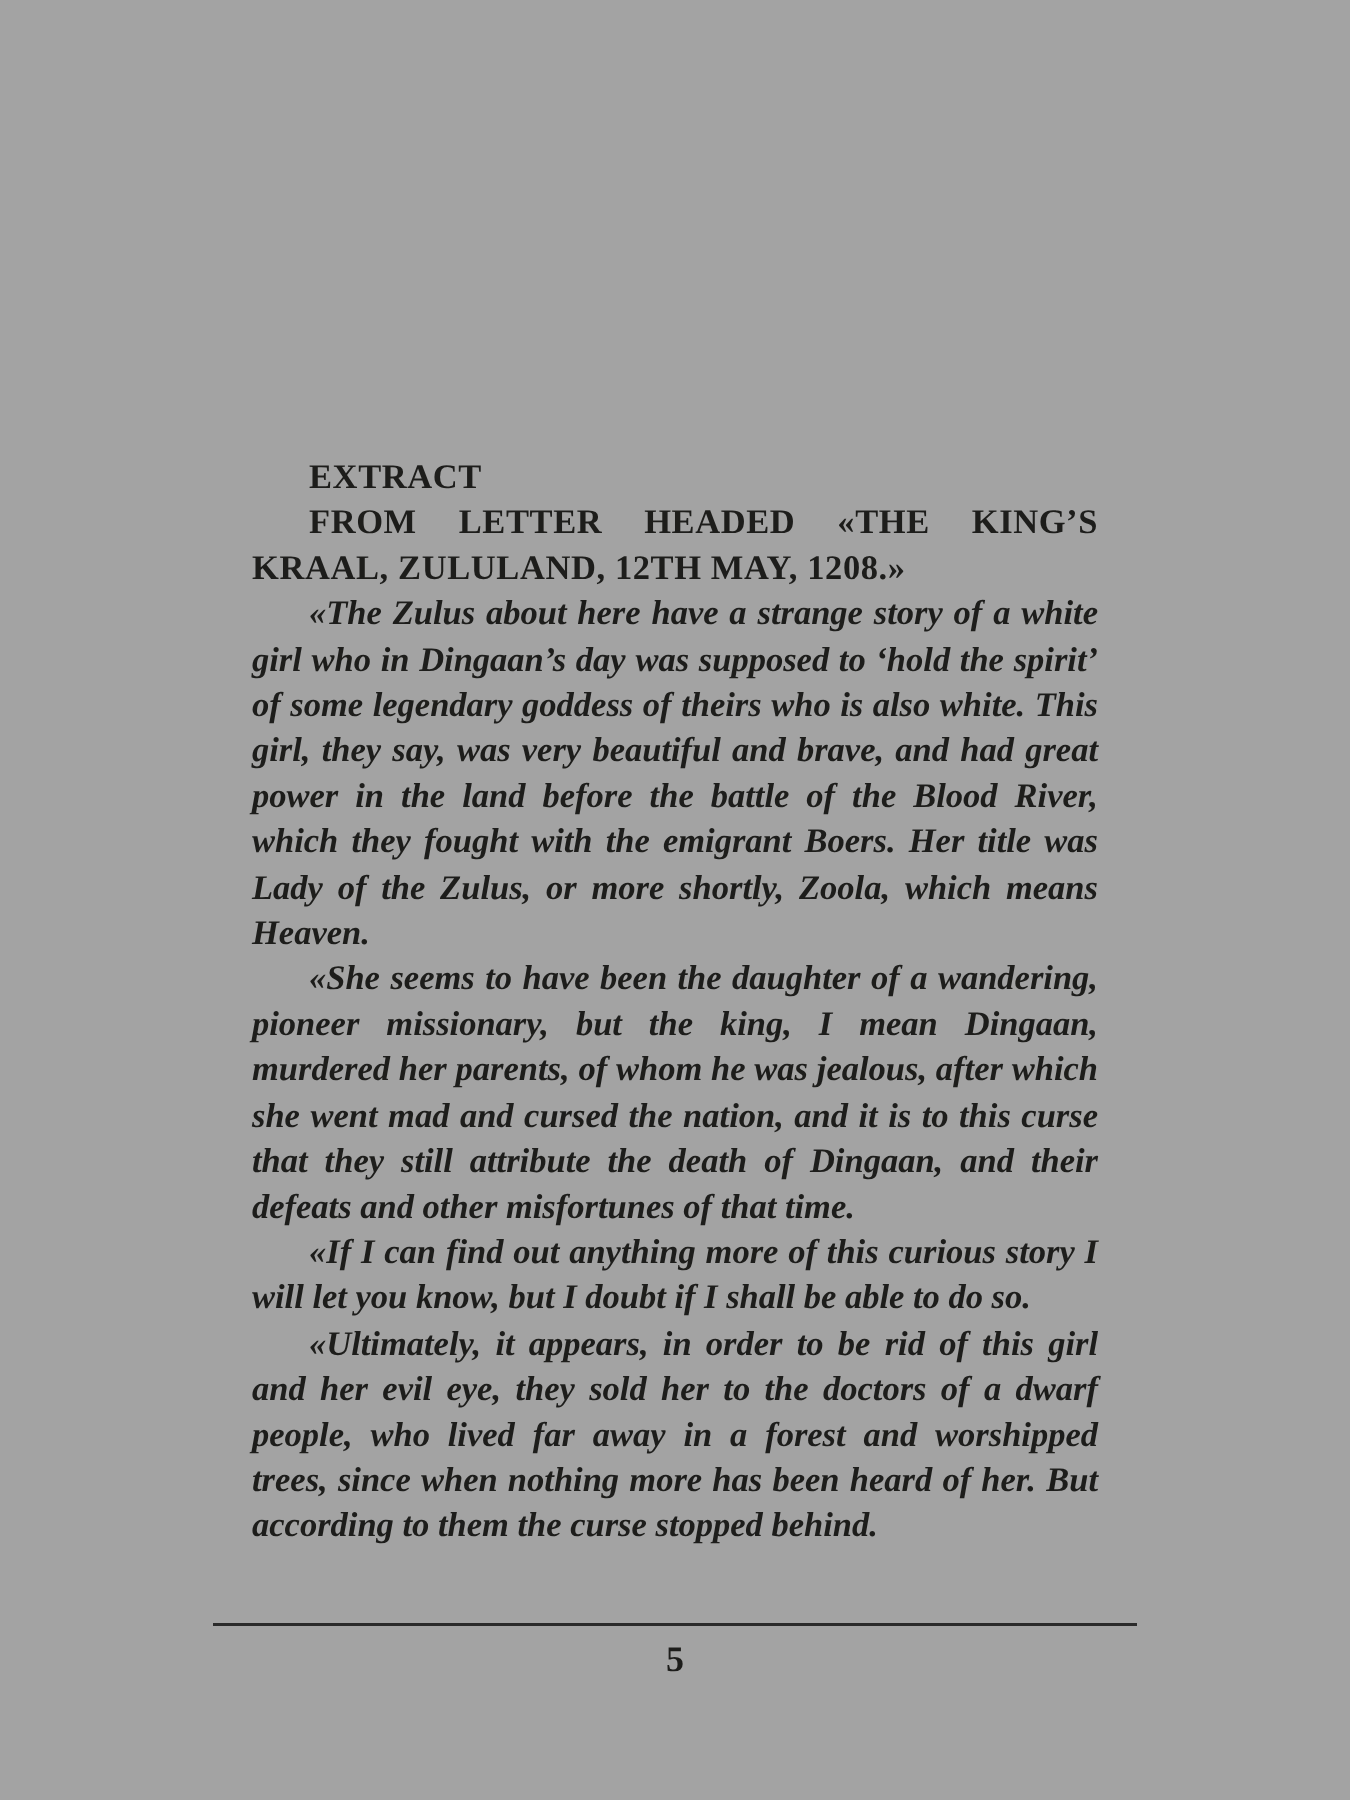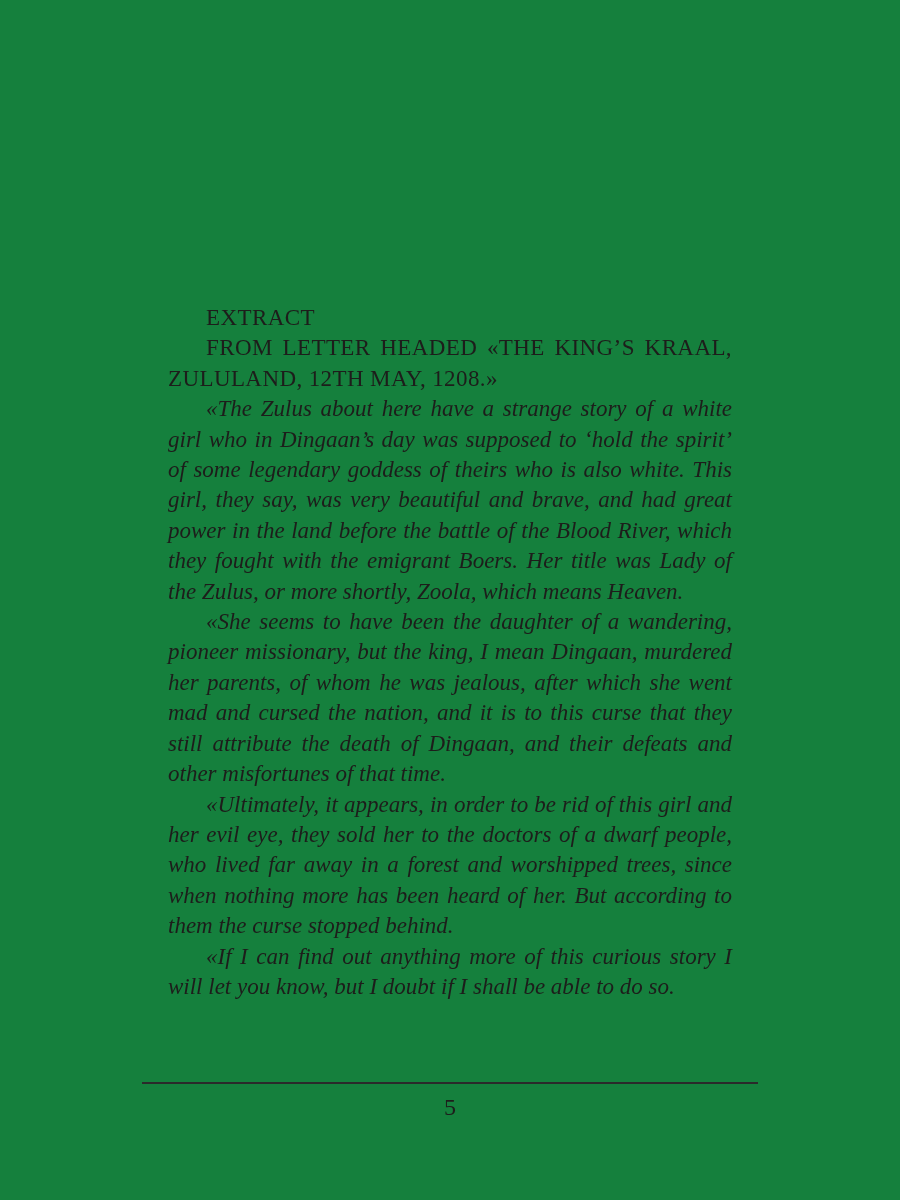--- a/index.html
+++ b/index.html
@@ -11,10 +11,11 @@
     position: relative;
     width: 900px;
     height: 1200px;
-    background: #15803d;
+    background: #a3a3a3;
     color: #1d1d1b;
     font-family: "Liberation Serif", "DejaVu Serif", serif;
     overflow: hidden;
+    font-weight: bold;
   }
   .content {
     position: absolute;

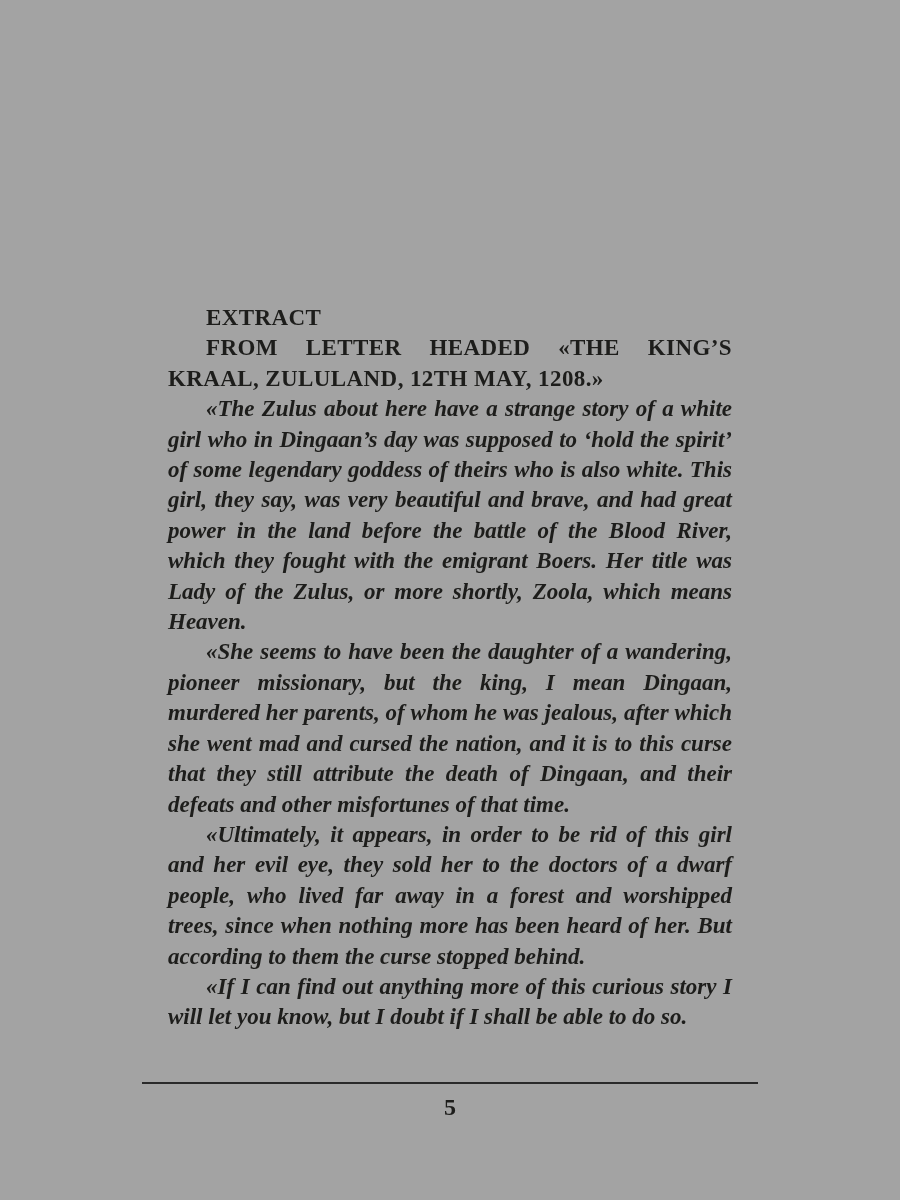--- a/index.html
+++ b/index.html
@@ -68,8 +68,8 @@
     <p class="caps-heading">FROM LETTER HEADED «THE KING’S KRAAL, ZULULAND, 12TH MAY, 1208.»</p>
     <p class="body-par">«The Zulus about here have a strange story of a white girl who in Dingaan’s day was supposed to ‘hold the spirit’ of some legendary goddess of theirs who is also white. This girl, they say, was very beautiful and brave, and had great power in the land before the battle of the Blood River, which they fought with the emigrant Boers. Her title was Lady of the Zulus, or more shortly, Zoola, which means Heaven.</p>
     <p class="body-par">«She seems to have been the daughter of a wandering, pioneer missionary, but the king, I mean Dingaan, murdered her parents, of whom he was jealous, after which she went mad and cursed the nation, and it is to this curse that they still attribute the death of Dingaan, and their defeats and other misfortunes of that time.</p>
+    <p class="body-par">«If I can find out anything more of this curious story I will let you know, but I doubt if I shall be able to do so.</p>
     <p class="body-par">«Ultimately, it appears, in order to be rid of this girl and her evil eye, they sold her to the doctors of a dwarf people, who lived far away in a forest and worshipped trees, since when nothing more has been heard of her. But according to them the curse stopped behind.</p>
-    <p class="body-par">«If I can find out anything more of this curious story I will let you know, but I doubt if I shall be able to do so.</p>
   </div>
 
   <div class="footer-rule"></div>

